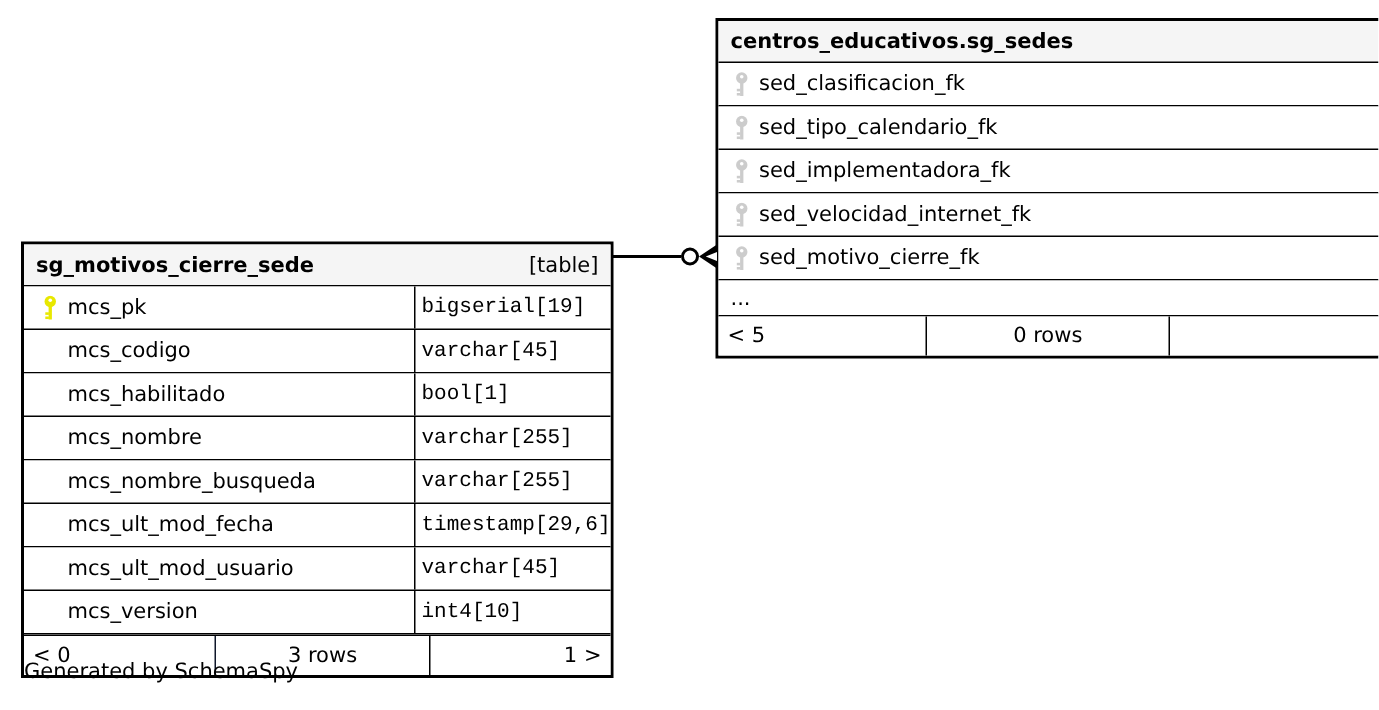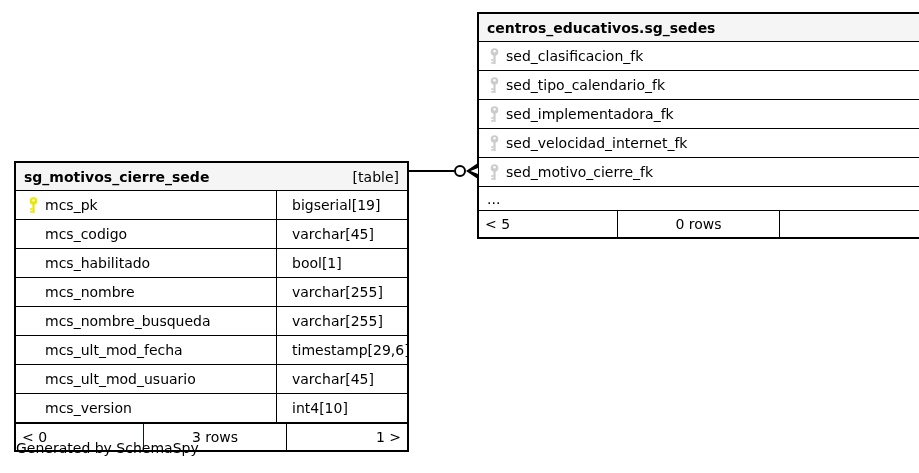--- a/index.html
+++ b/index.html
@@ -42,7 +42,7 @@
   .cell-type{
     flex:1 1 auto;display:flex;align-items:center;
     border-left:1px solid #000;
-    padding-left:15px;white-space:nowrap;
+    padding-left:4px;white-space:nowrap;font-family:Liberation Mono, monospace;
   }
   .key-slot{
     flex:0 0 12px;height:17px;margin-right:6px;

